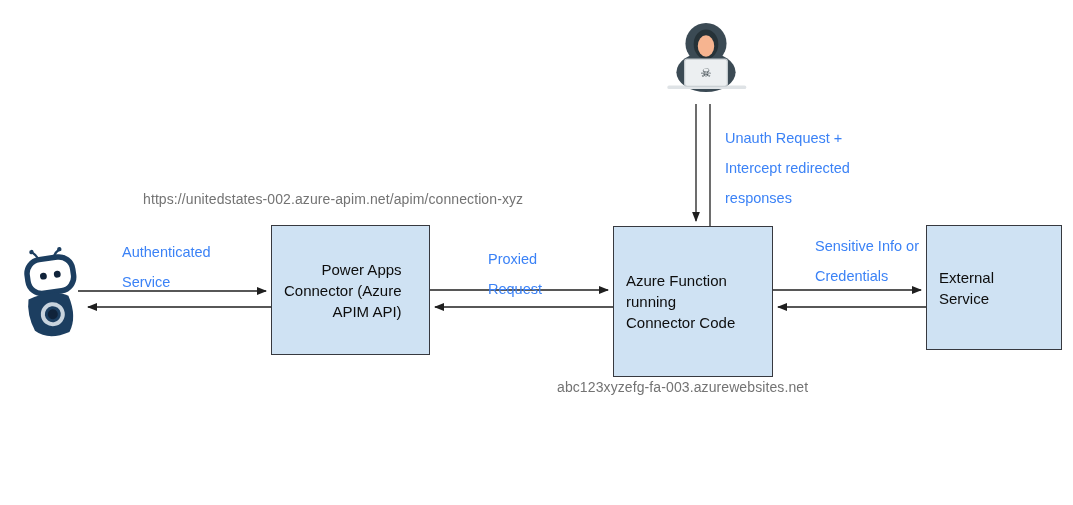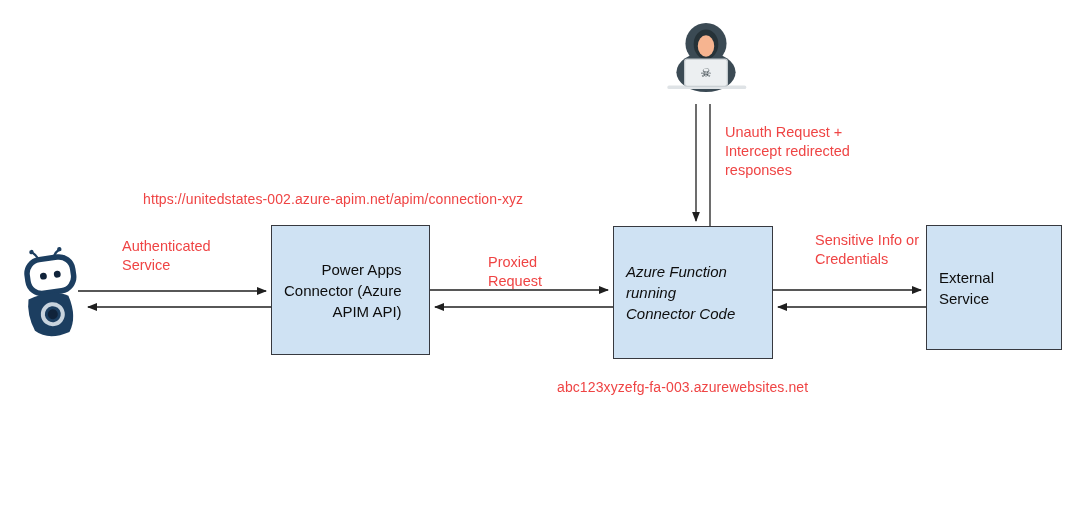--- a/index.html
+++ b/index.html
@@ -21,8 +21,8 @@
   .edge-label{
     position:absolute;
     font-size:14.5px;
-    line-height:19px;
-    color:#ef4444;
+    line-height:30px;
+    color:#3b82f6;
     white-space:pre-line;
   }
   .node{

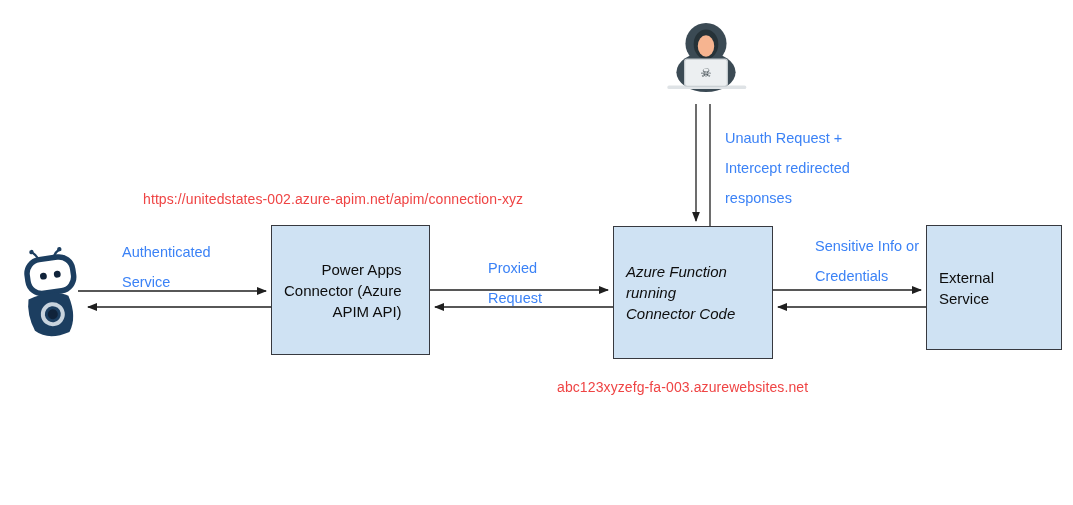--- a/index.html
+++ b/index.html
@@ -15,7 +15,7 @@
     position:absolute;
     font-size:14px;
     letter-spacing:0.1px;
-    color:#ef4444;
+    color:#737373;
     white-space:pre;
   }
   .edge-label{

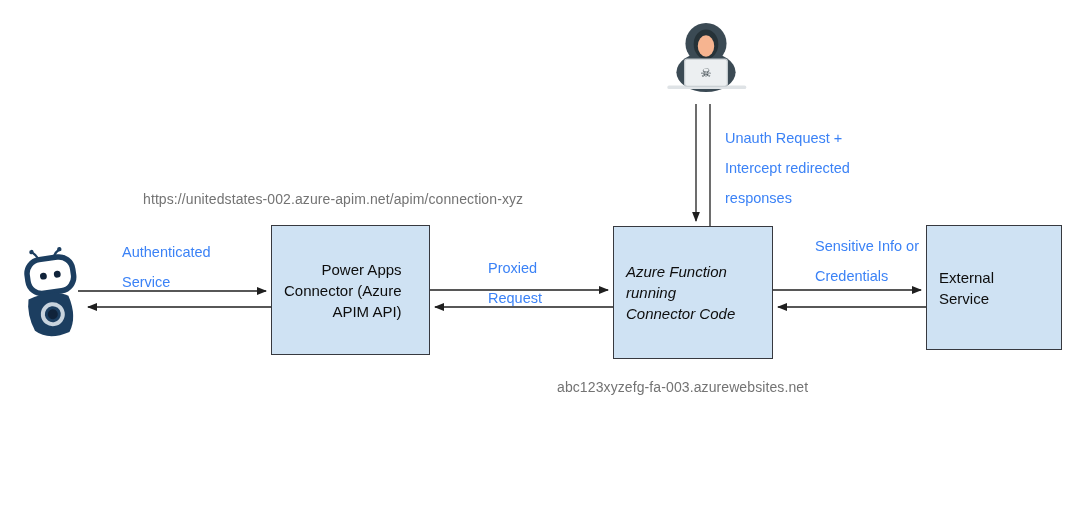--- a/index.html
+++ b/index.html
@@ -103,7 +103,7 @@
 
   <div class="edge-label" style="left:122px;top:237px;">Authenticated
 Service</div>
-  <div class="edge-label" style="left:488px;top:244px;margin-top:9px;">Proxied
+  <div class="edge-label" style="left:488px;top:244px;">Proxied
 Request</div>
   <div class="edge-label" style="left:789px;top:231px;margin-left:26px;">Sensitive Info or
 Credentials</div>

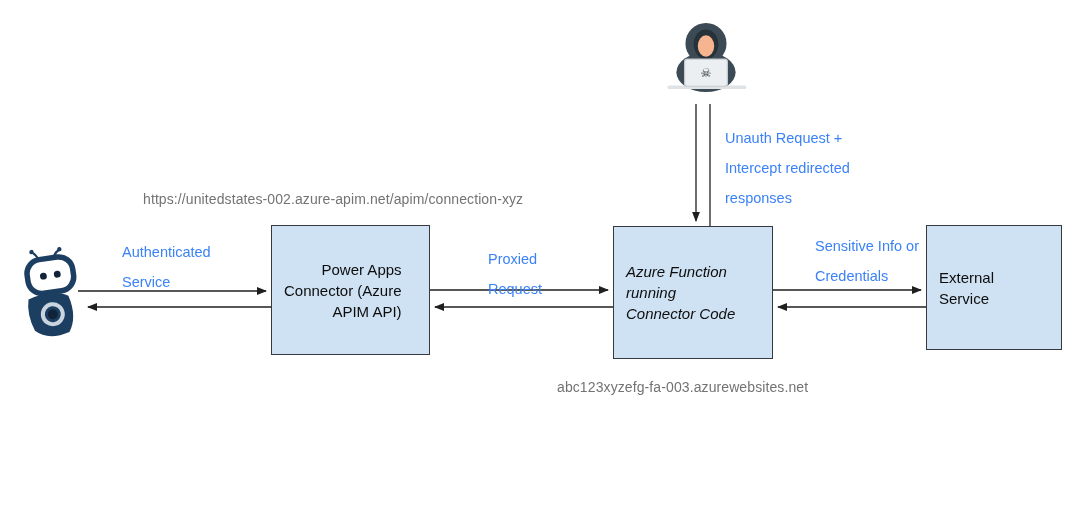--- a/index.html
+++ b/index.html
@@ -117,7 +117,7 @@
 APIM API)</div>
   </div>
 
-  <div class="node" style="left:613px;top:226px;width:160px;height:133px;font-style:italic;">
+  <div class="node" style="left:613px;top:226px;width:160px;height:151px;">
     <div class="node-label">Azure Function
 running
 Connector Code</div>

